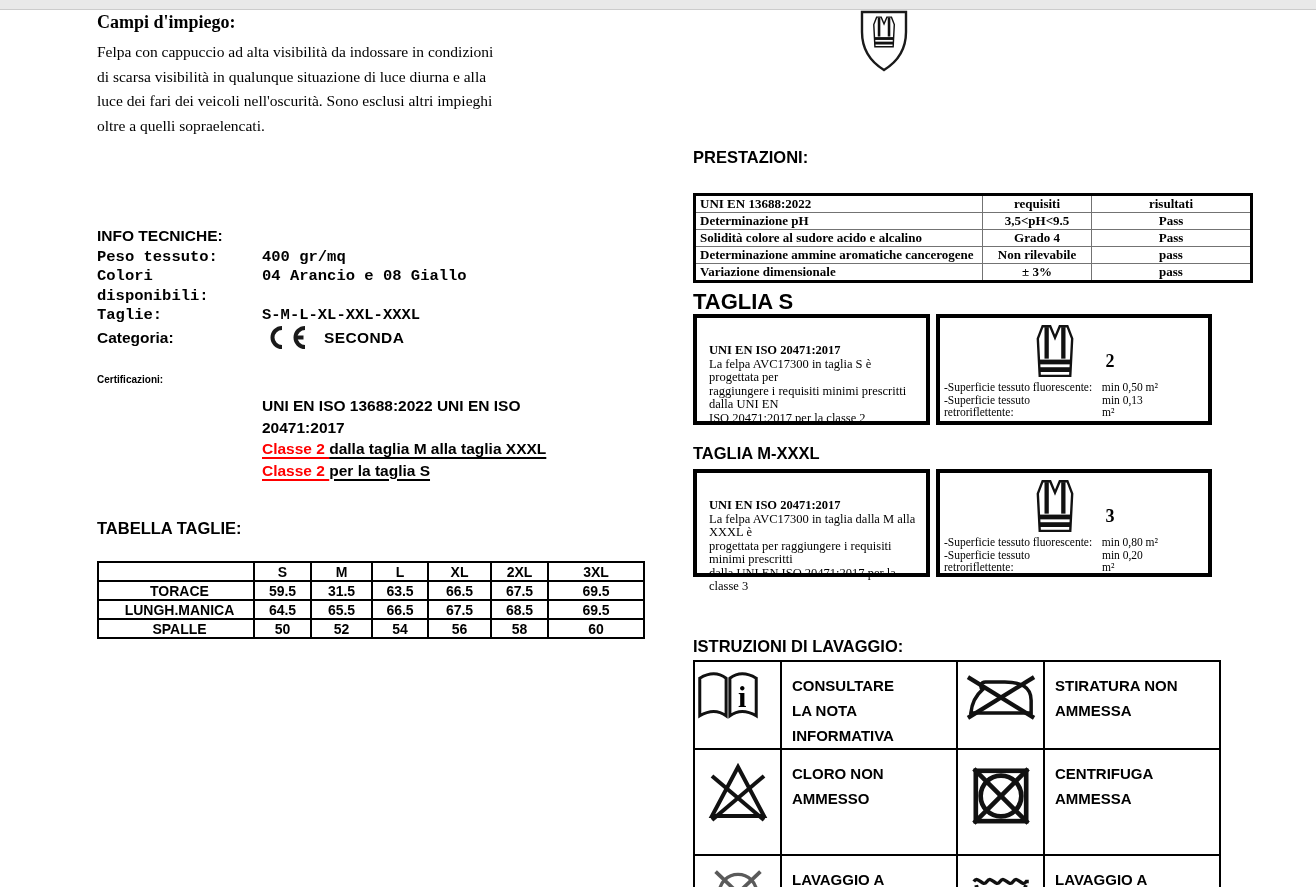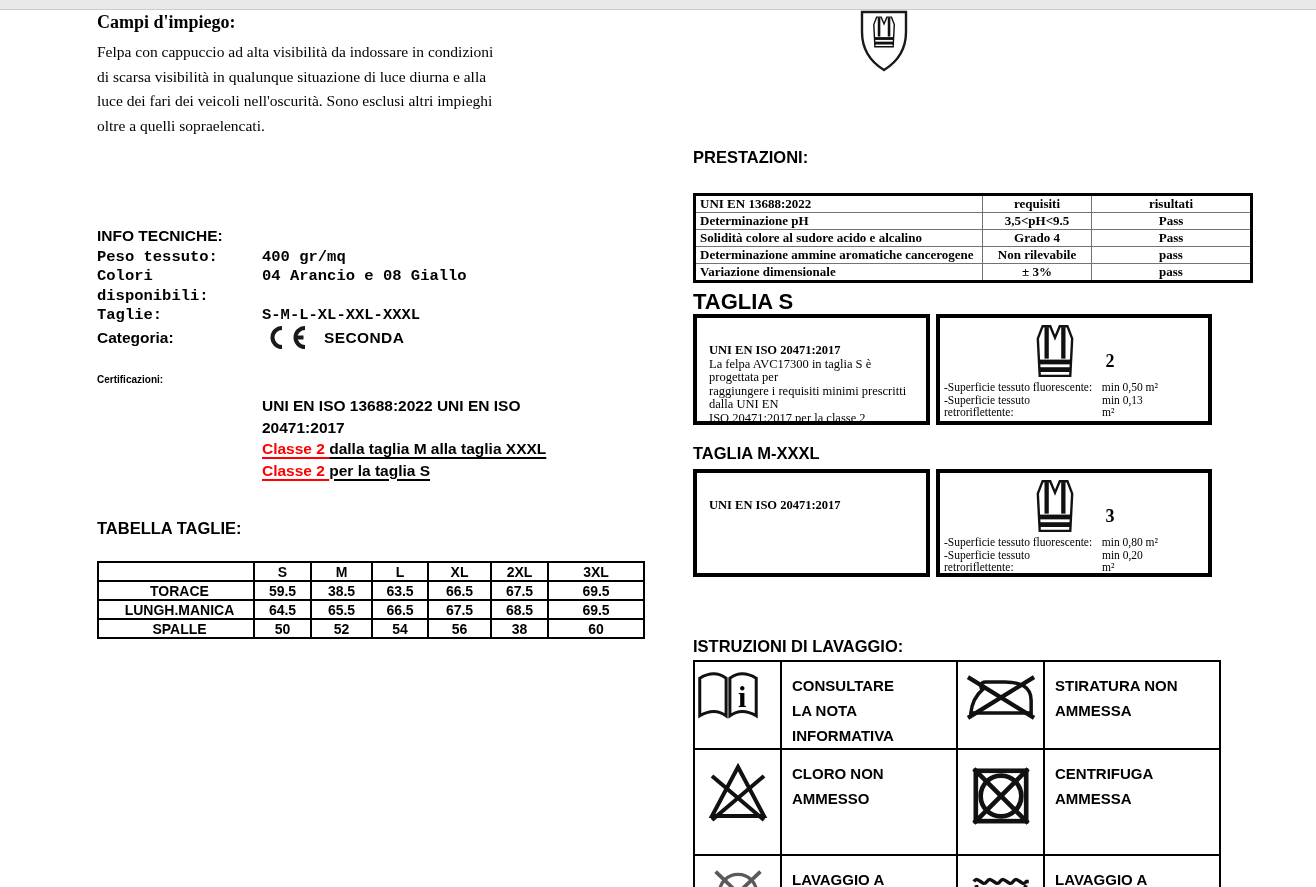--- a/index.html
+++ b/index.html
@@ -247,6 +247,9 @@
 <div class="abs boxrow m">
   <div class="normbox txt">
     <div class="norm">UNI EN ISO 20471:2017</div>
+    <div class="desc">La felpa AVC17300 in taglia dalla M alla XXXL è
+progettata per raggiungere i requisiti minimi prescritti
+dalla UNI EN ISO 20471:2017 per la classe 3</div>
   </div>
   <div class="normbox pic">
     <div class="pictorow">

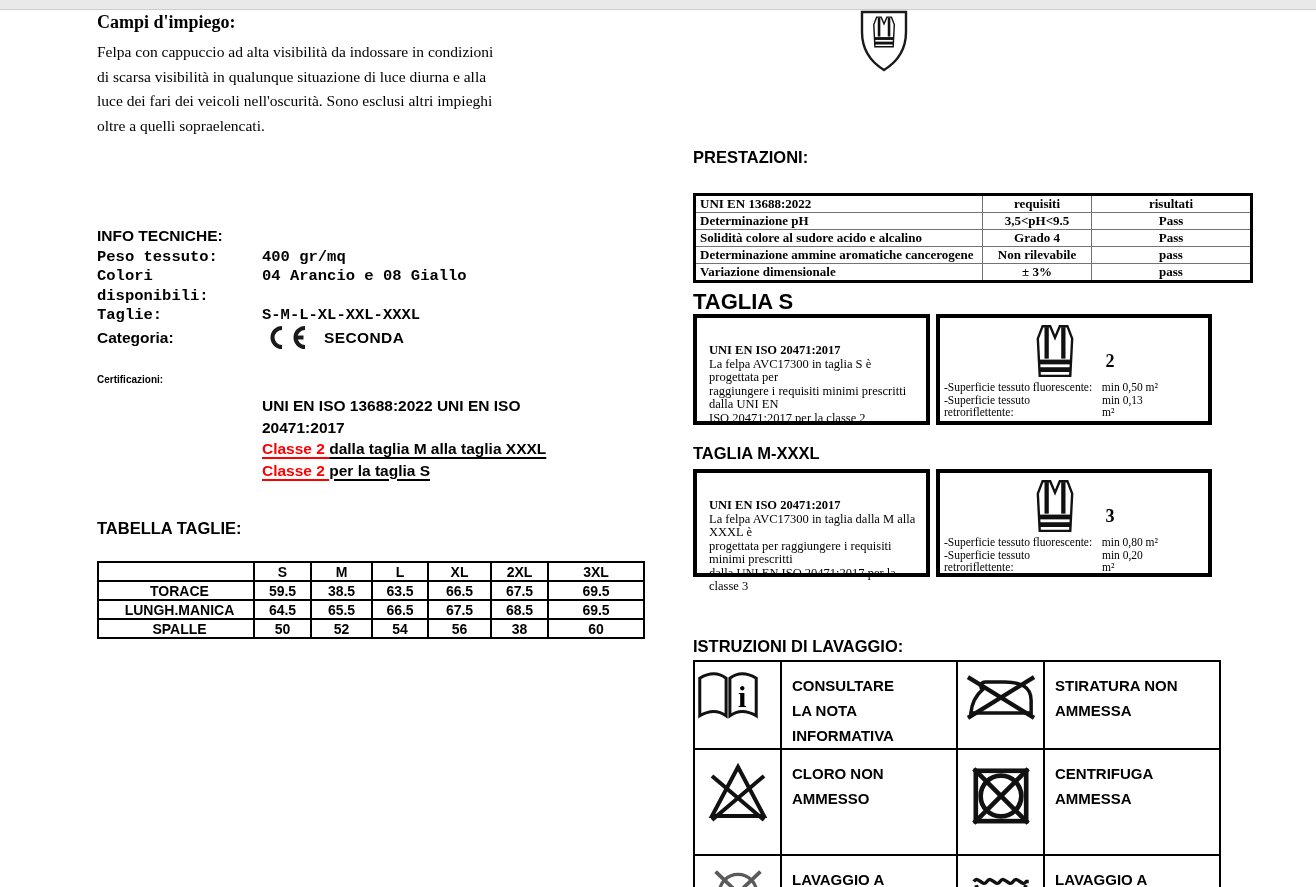--- a/index.html
+++ b/index.html
@@ -152,7 +152,7 @@
   <tr>
     <td class="c0">TORACE</td>
     <td>59.5</td>
-    <td>38.5</td>
+    <td>31.5</td>
     <td>63.5</td>
     <td>66.5</td>
     <td>67.5</td>

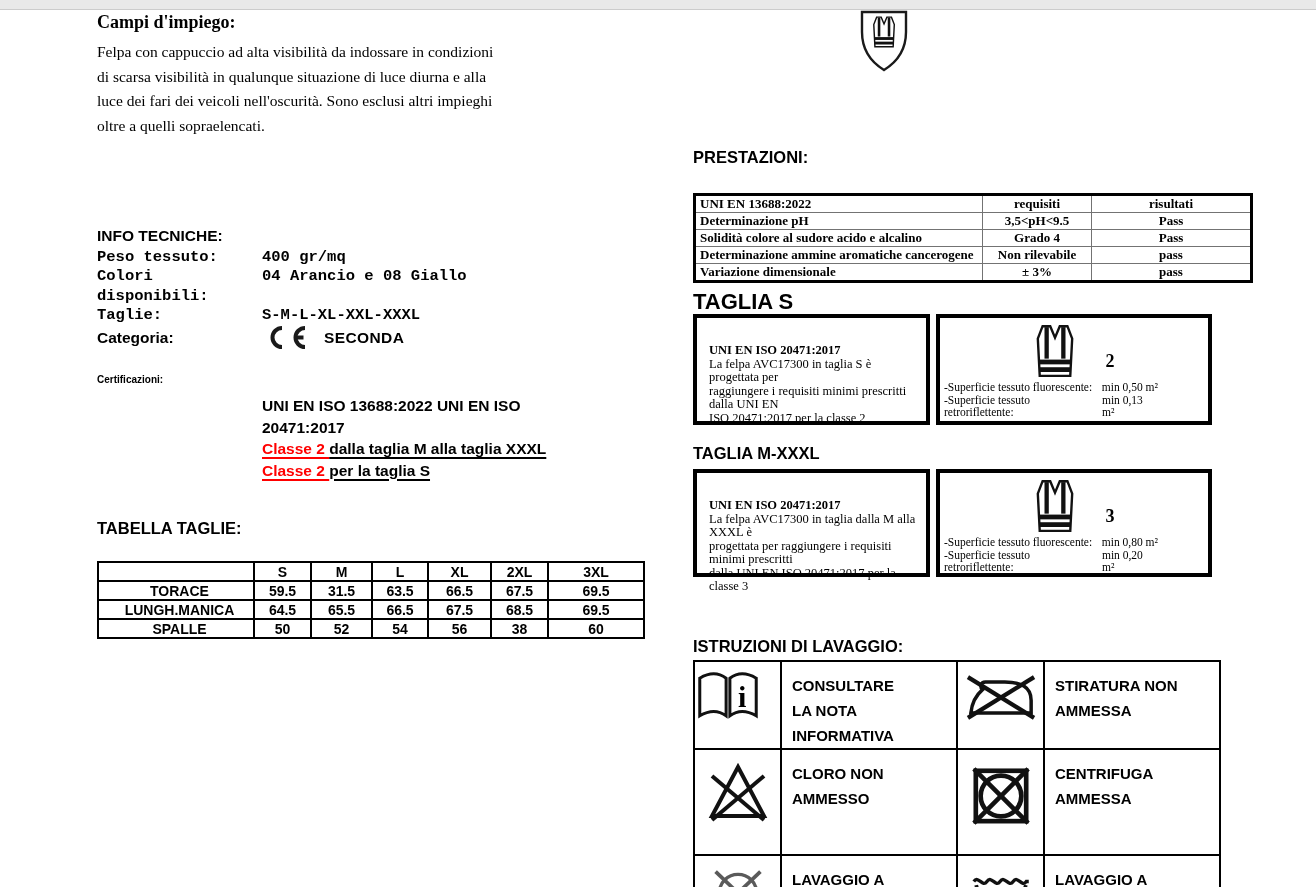--- a/index.html
+++ b/index.html
@@ -173,7 +173,7 @@
     <td>52</td>
     <td>54</td>
     <td>56</td>
-    <td>38</td>
+    <td>58</td>
     <td>60</td>
   </tr>
 </tbody>

